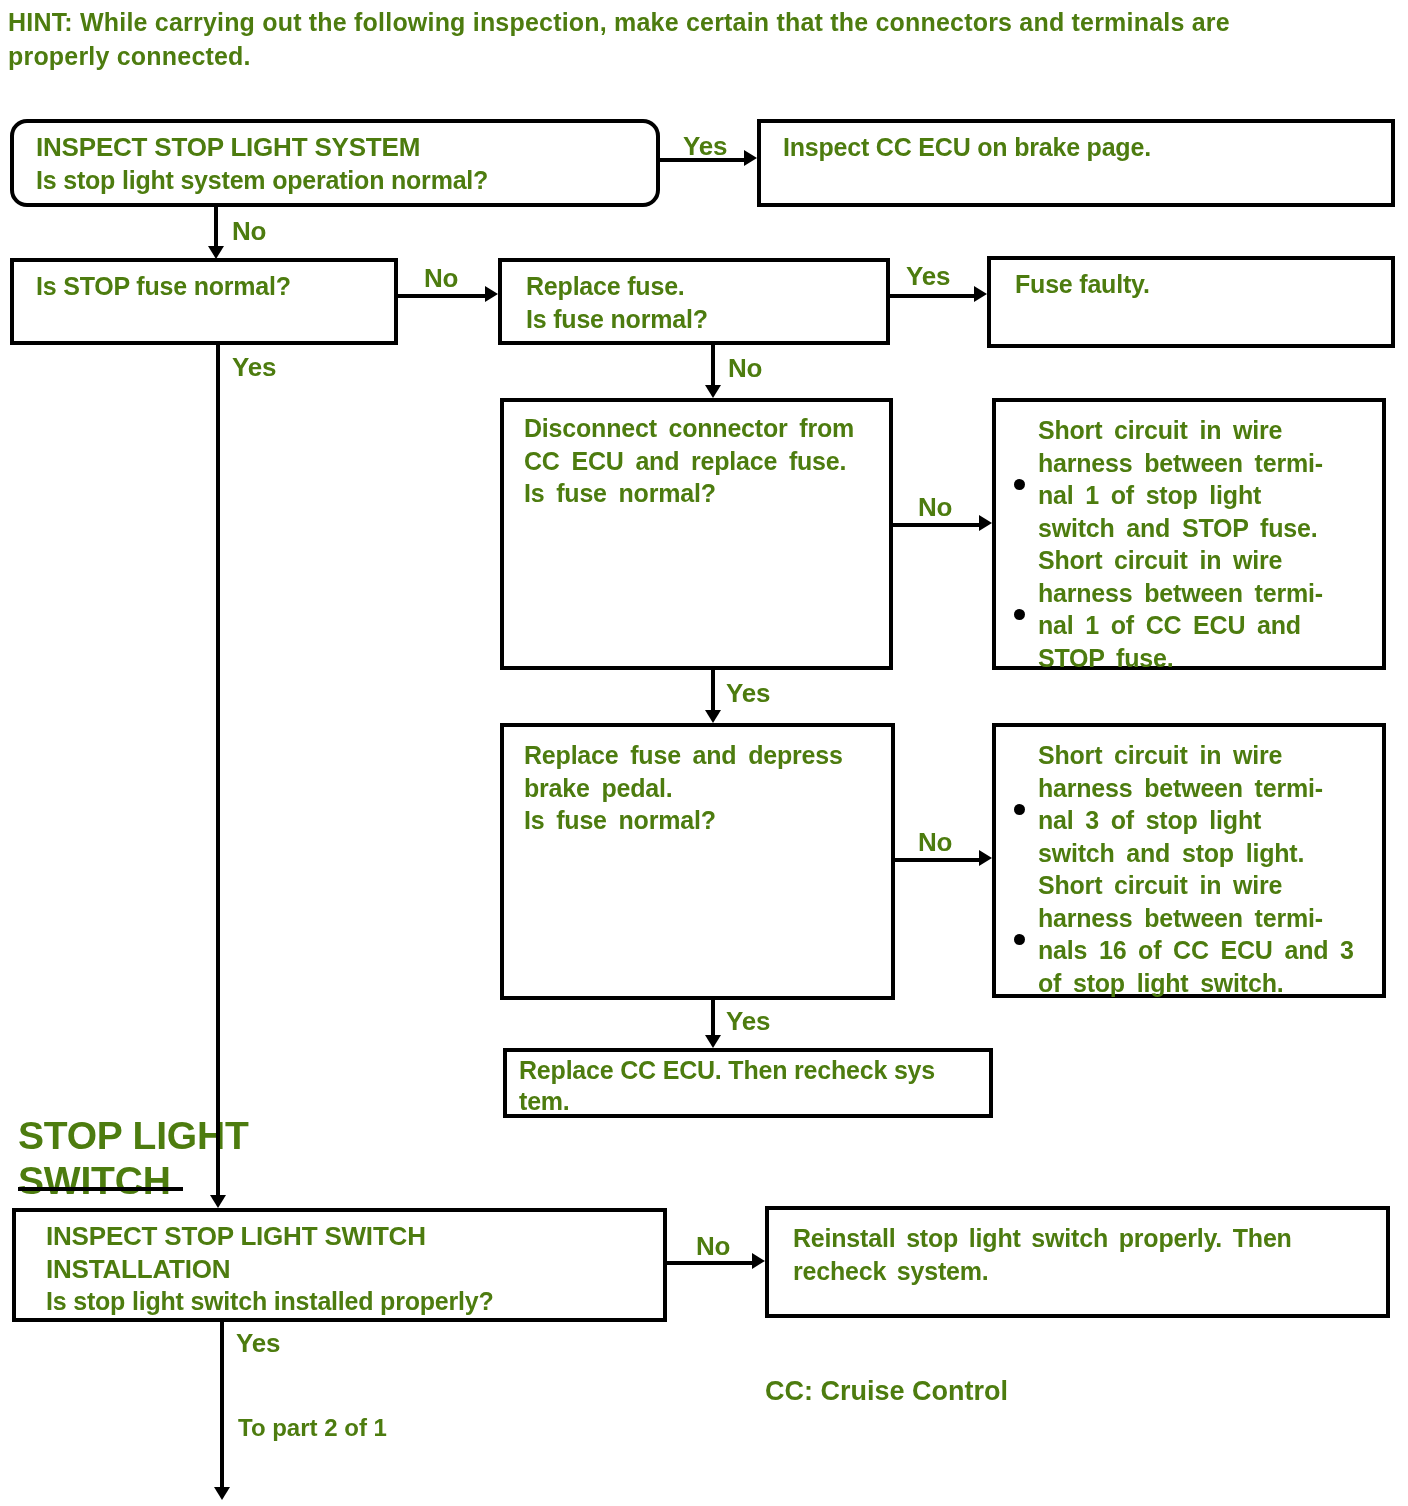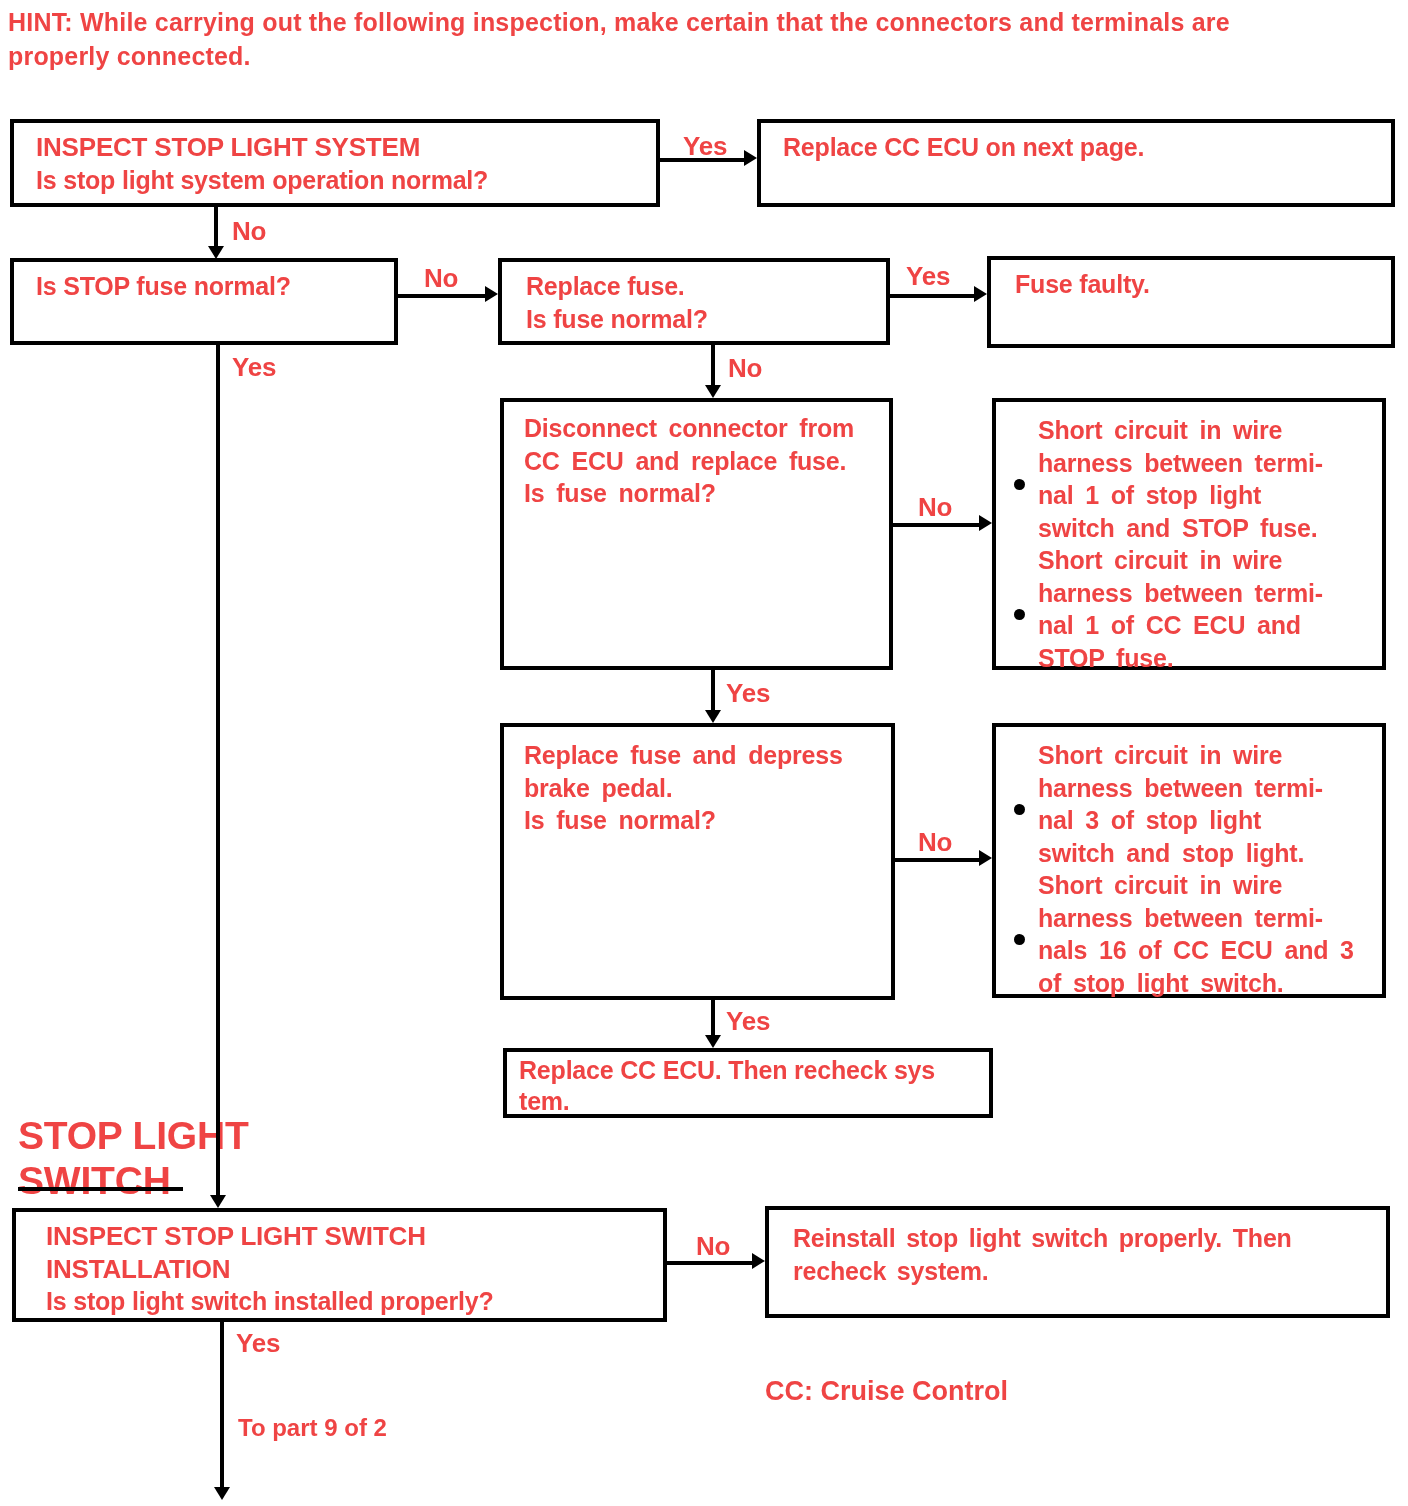--- a/index.html
+++ b/index.html
@@ -5,7 +5,7 @@
   html,body { margin:0; padding:0; background:#ffffff; }
   .canvas {
     position:relative; width:1408px; height:1506px;
-    background:#ffffff; color:#ef4444;
+    background:#ffffff; color:#4d7c0f;
     font-family:"Liberation Sans", sans-serif;
     overflow:hidden;
     text-decoration:underline;

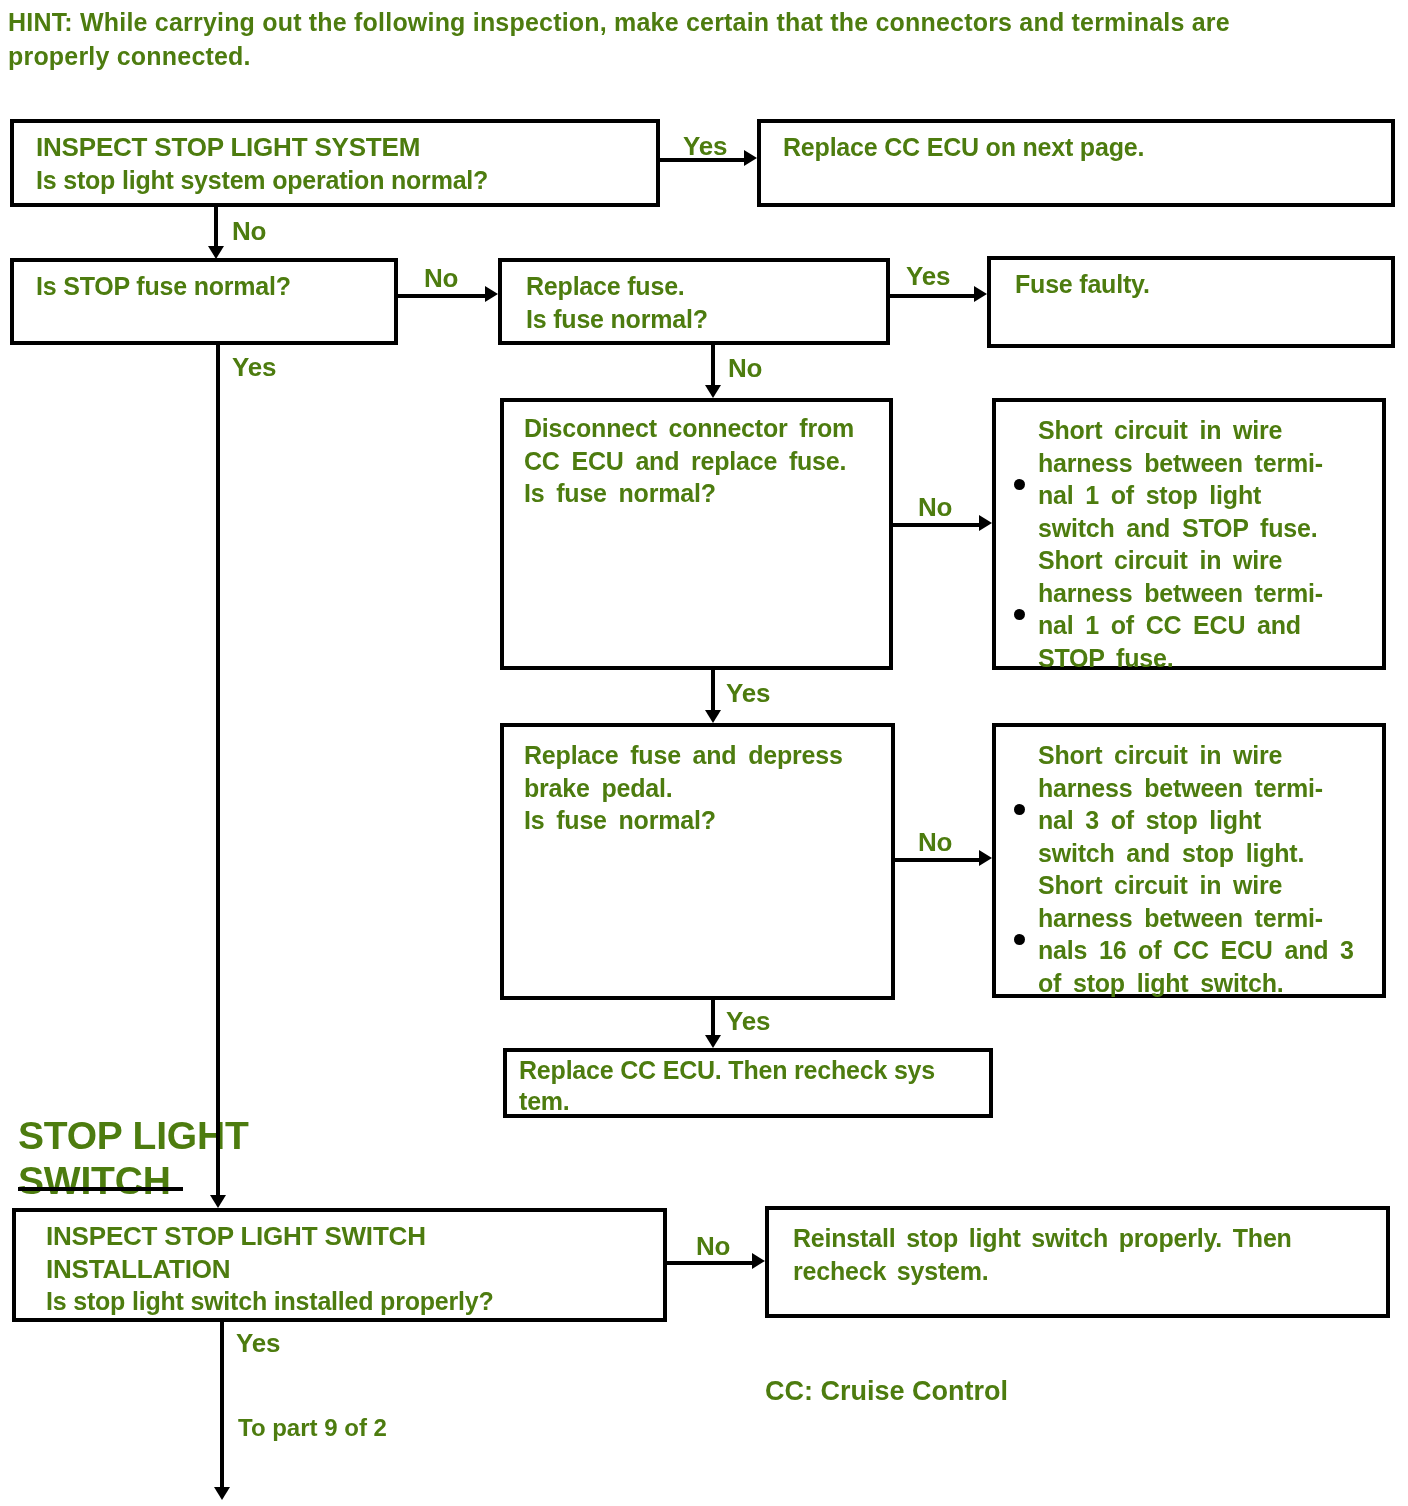--- a/index.html
+++ b/index.html
@@ -57,7 +57,7 @@
   <div class="hint">HINT:   While carrying out the following inspection, make certain that the connectors and terminals are
 properly connected.</div>
 
-  <div class="box" style="left:10px; top:119px; width:650px; height:88px; padding:8px 8px 0 22px;">
+  <div class="box" style="left:10px; top:119px; width:650px; height:88px; padding:8px 8px 0 22px;border-radius:17px;">
     <div class="title">INSPECT STOP LIGHT SYSTEM</div>
     <div class="txt">Is stop light system operation normal?</div>
   </div>

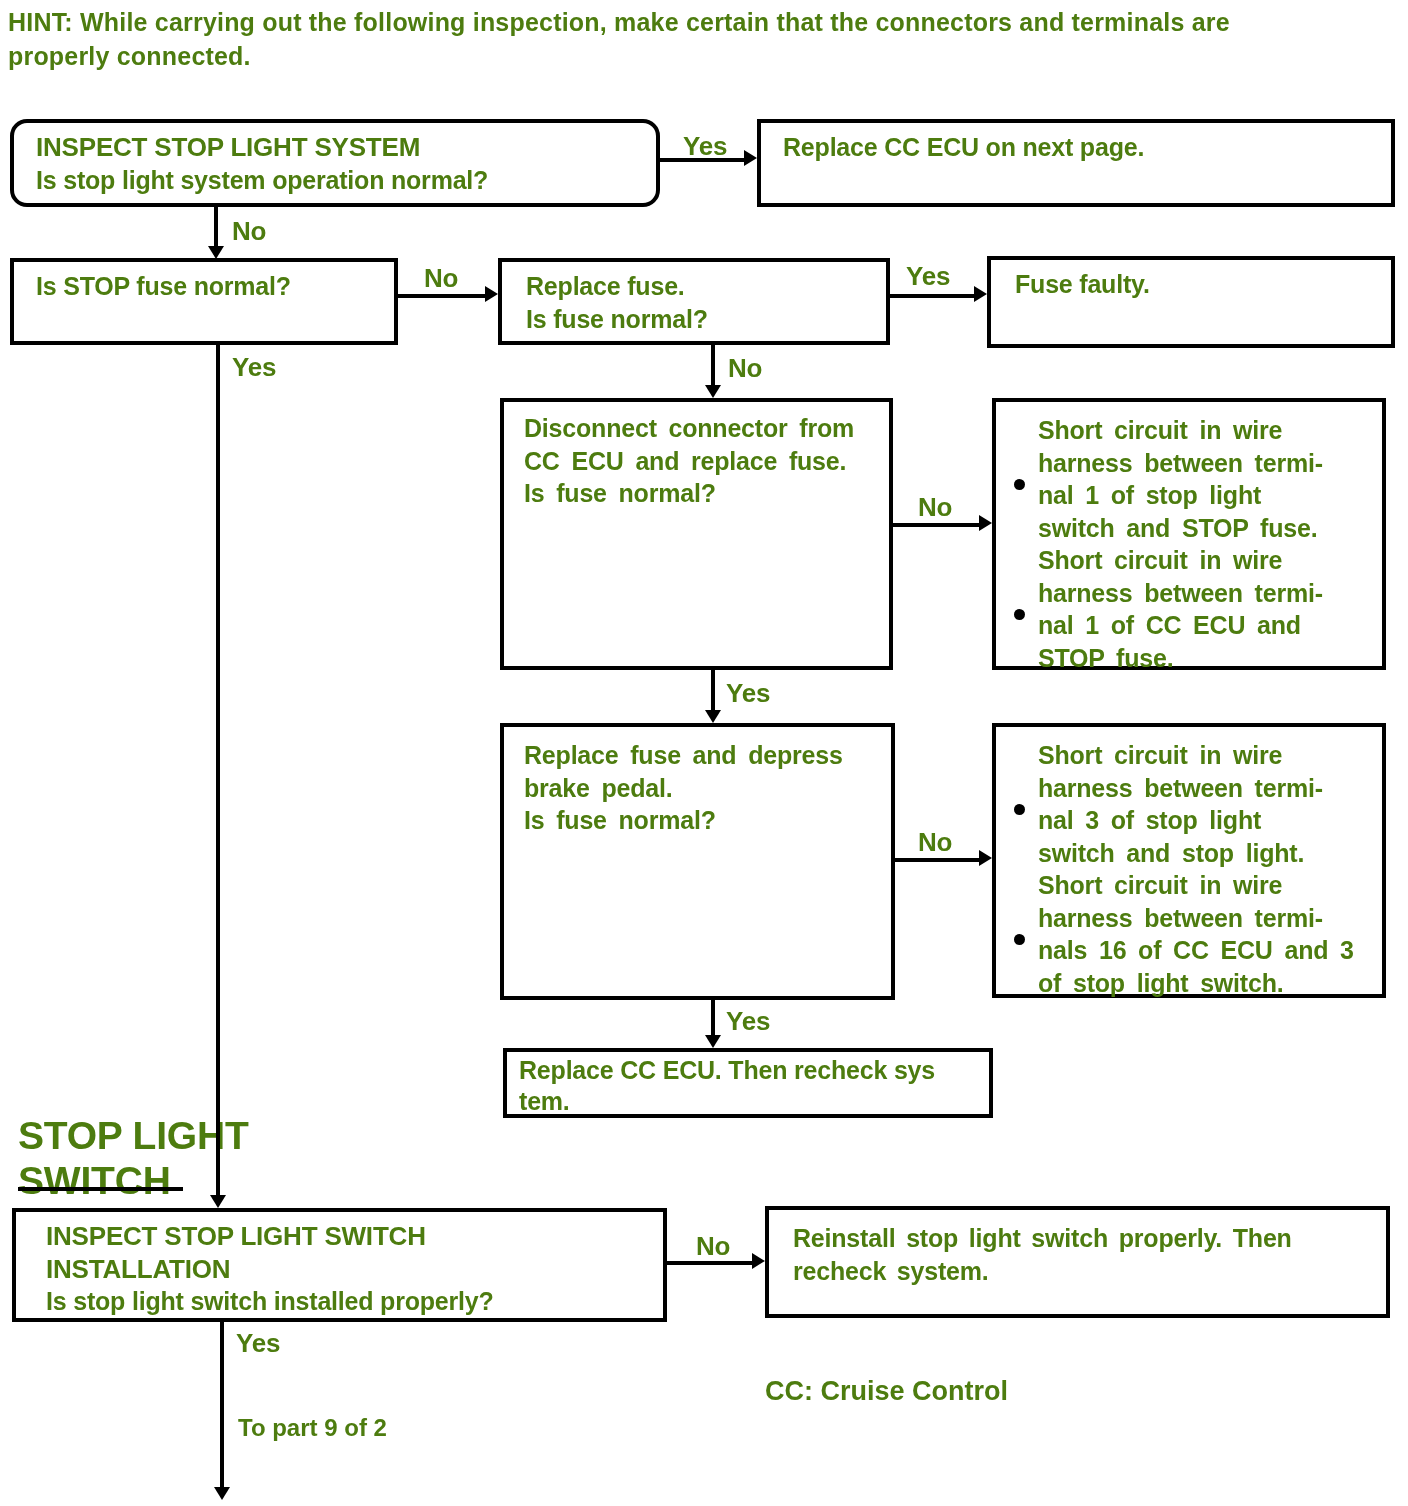--- a/index.html
+++ b/index.html
@@ -67,7 +67,7 @@
   <div class="arr-r" style="left:744px; top:150px;"></div>
 
   <div class="box" style="left:757px; top:119px; width:638px; height:88px; padding:8px 10px 0 22px;">
-    <div class="txt">Replace CC ECU on next page.</div>
+    <div class="txt">Inspect CC ECU on brake page.</div>
   </div>
 
   <div class="vline" style="left:214px; top:207px; height:40px;"></div>

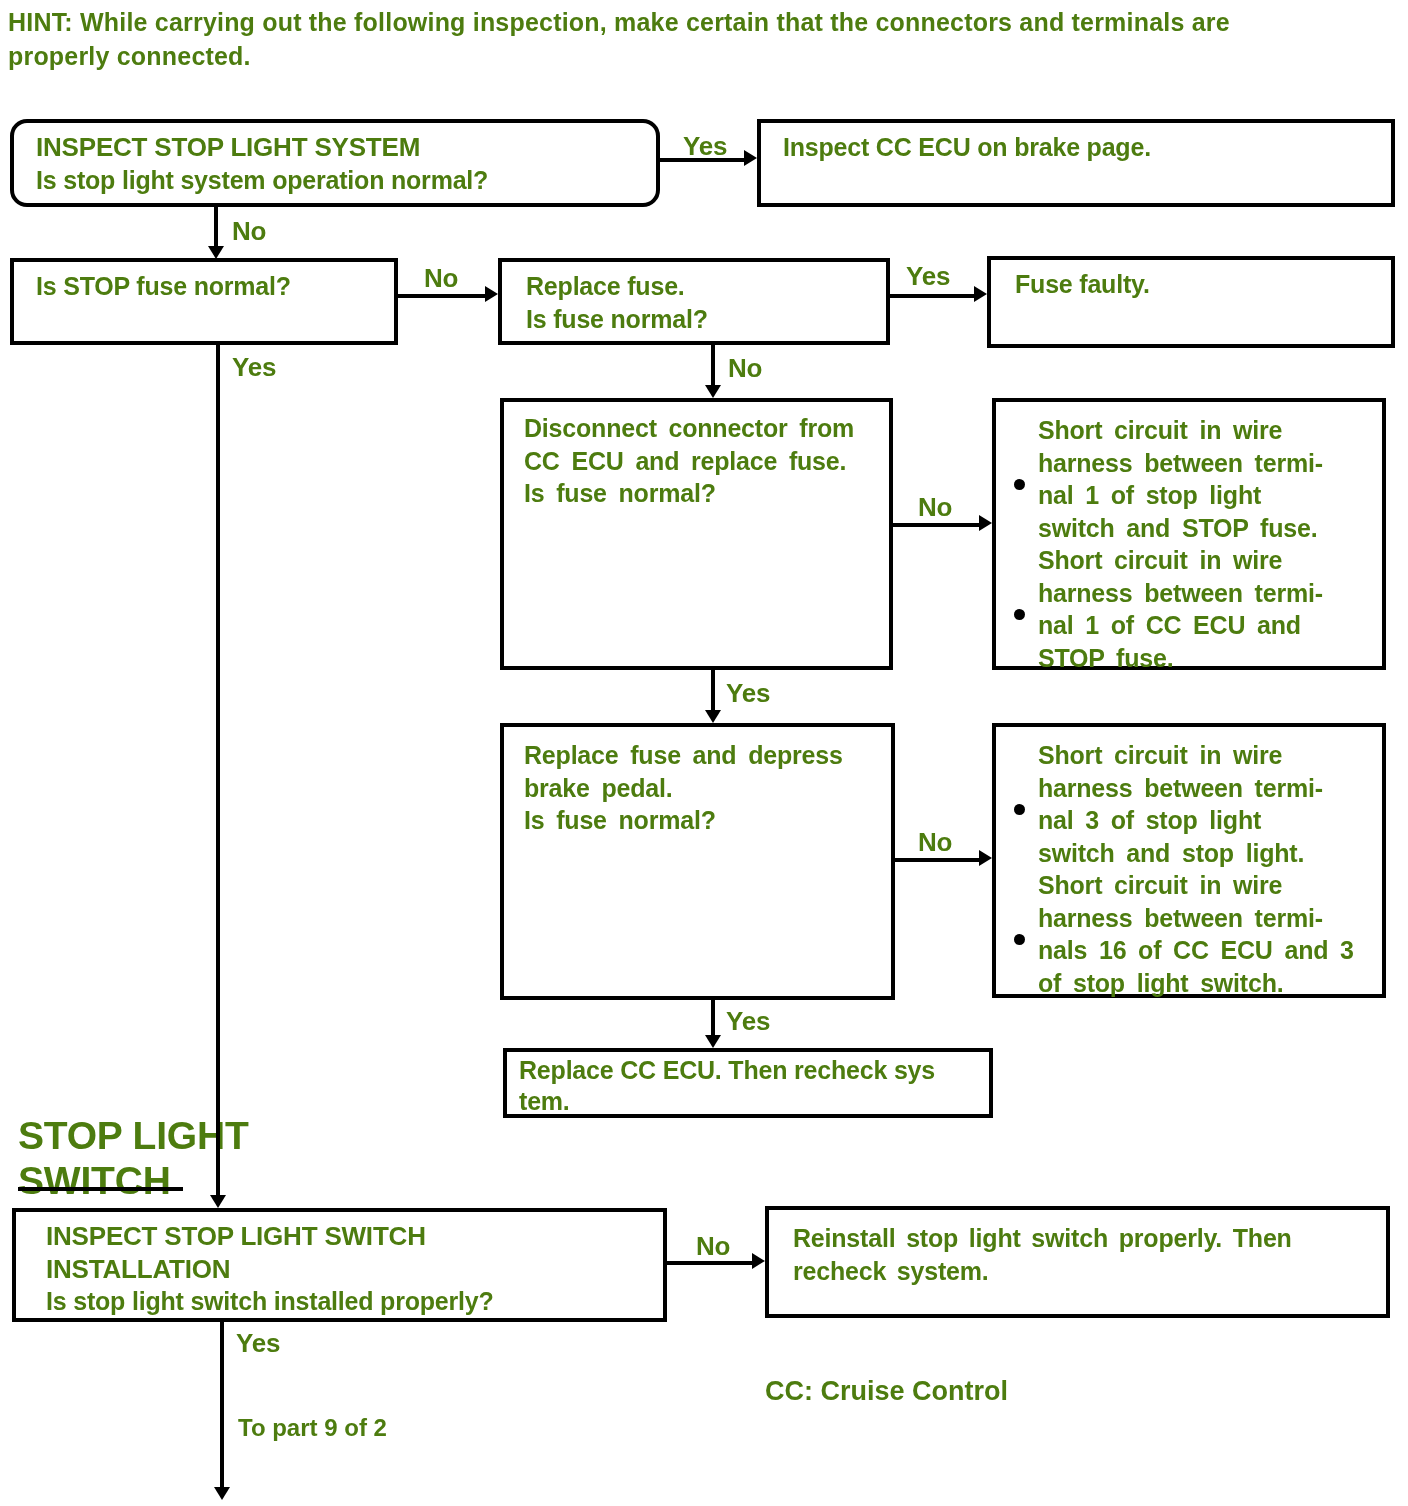--- a/index.html
+++ b/index.html
@@ -192,7 +192,7 @@
   <div class="vline" style="left:220px; top:1322px; height:166px;"></div>
   <div class="arr-d" style="left:214px; top:1487px;"></div>
   <div class="lbl" style="left:236px; top:1328px;">Yes</div>
-  <div class="cont">To part 9 of 2</div>
+  <div class="cont">To part 2 of 1</div>
 
   <div class="footnote">CC: Cruise Control</div>
 

